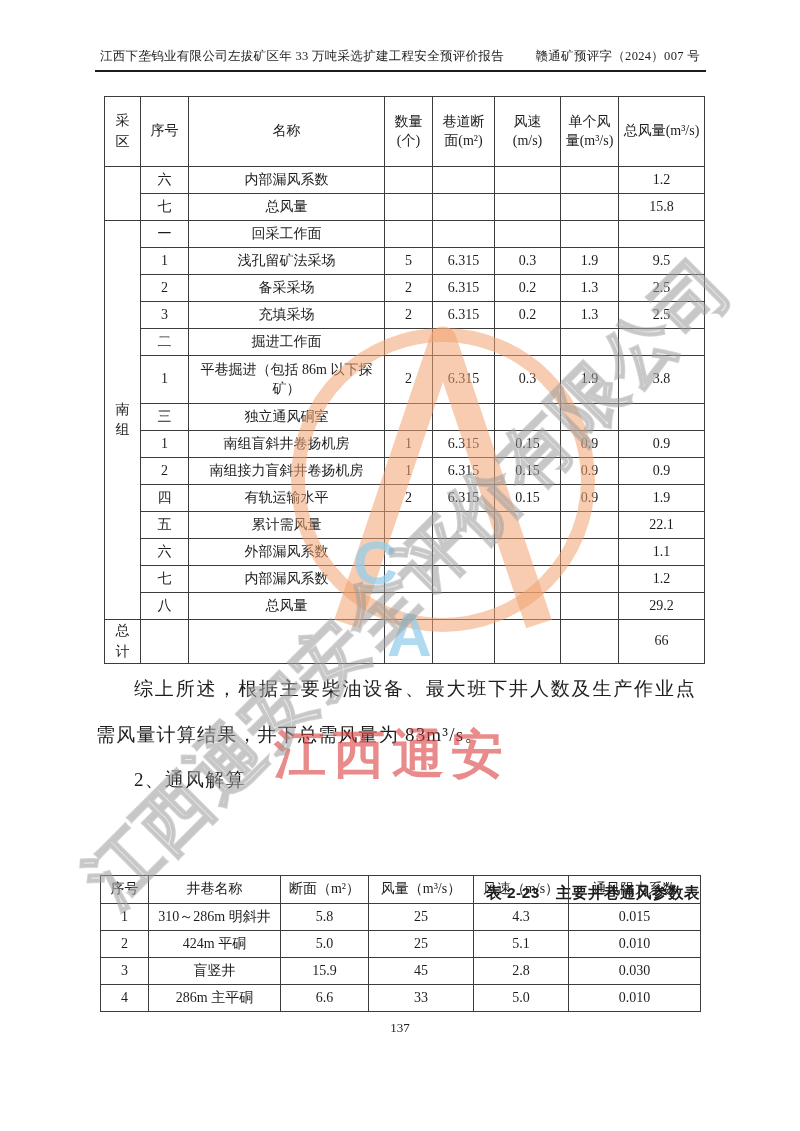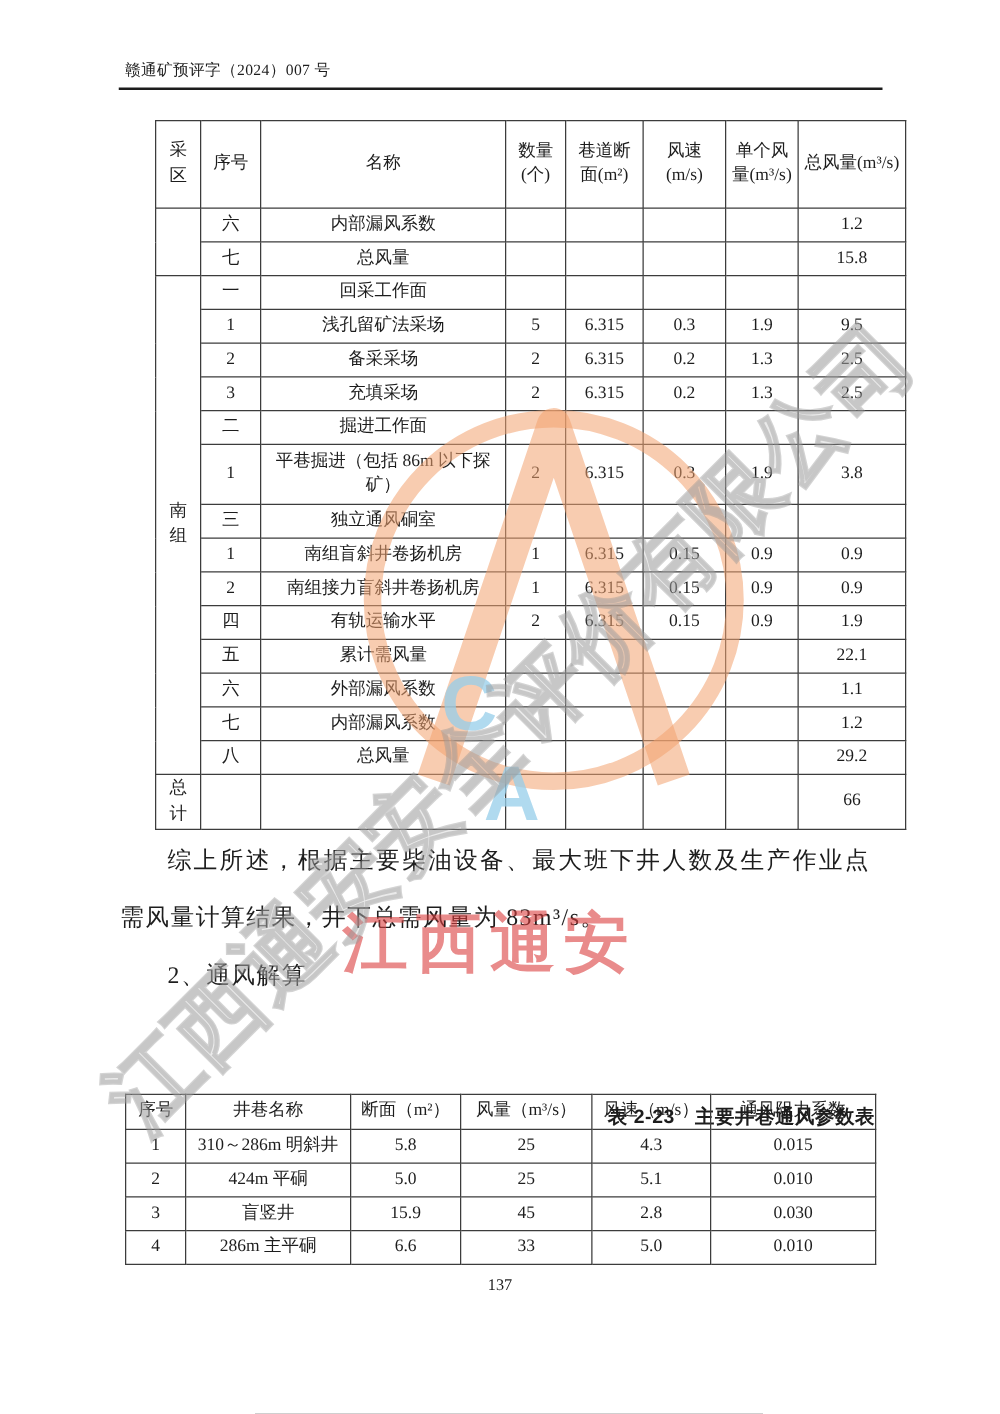--- a/index.html
+++ b/index.html
@@ -53,6 +53,7 @@
 <div class="page">
 
   <div class="doc-header">
+    <span>江西下垄钨业有限公司左拔矿区年 33 万吨采选扩建工程安全预评价报告</span>
     <span>赣通矿预评字（2024）007 号</span>
   </div>
   <div class="header-rule"></div>

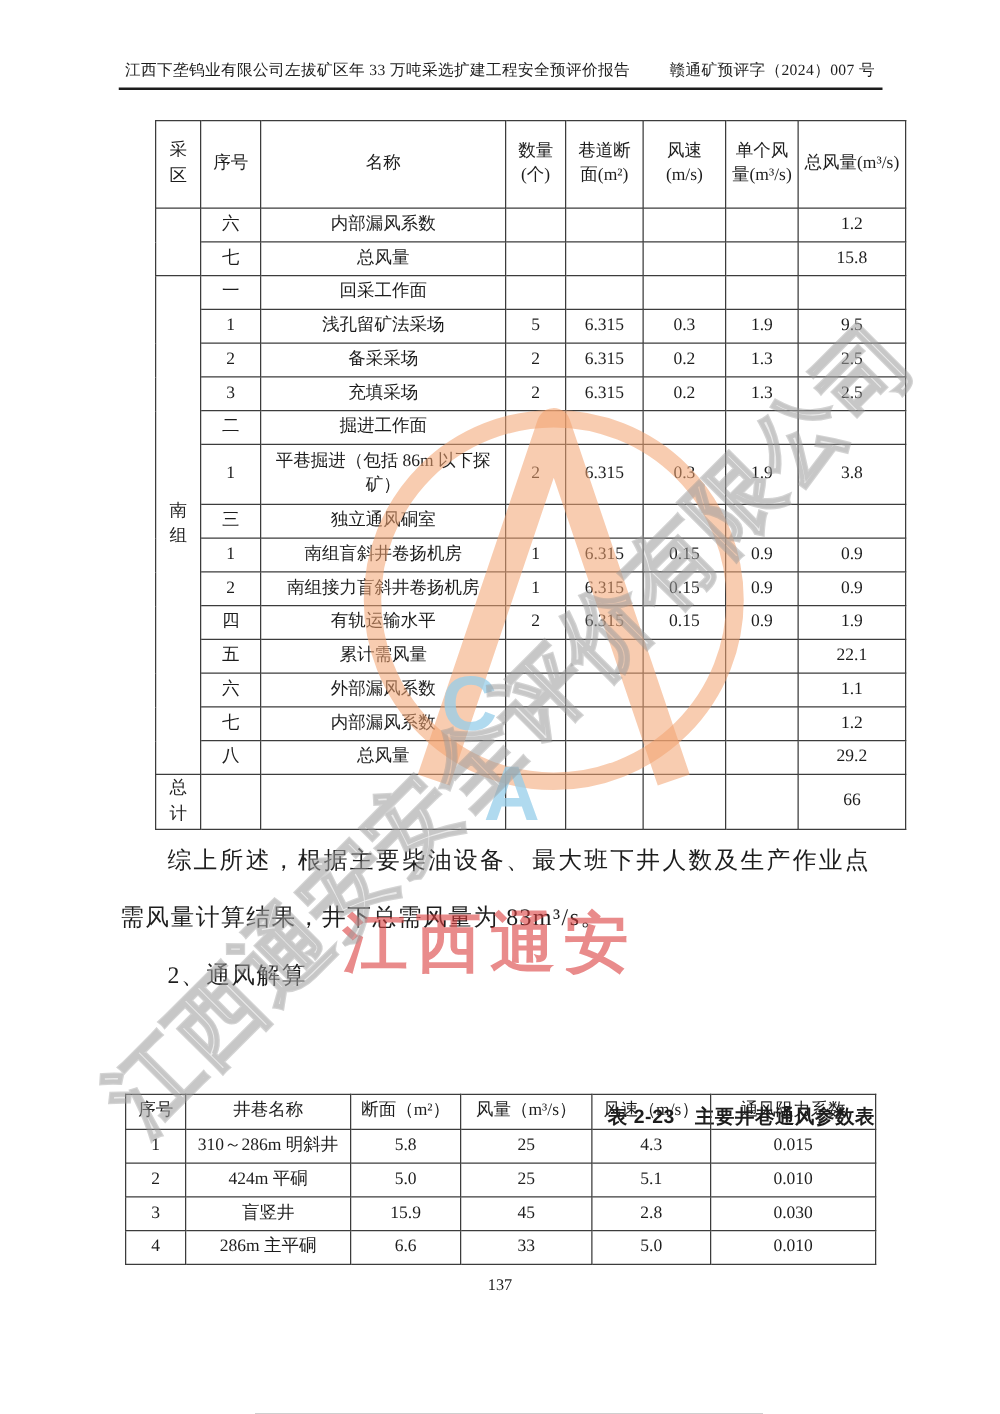--- a/index.html
+++ b/index.html
@@ -17,7 +17,7 @@
   .tbl th,.tbl td{border:1px solid #3c3c3c;text-align:center;vertical-align:middle;
     font-size:14px;font-weight:normal;padding:1px 4px;line-height:1.32;overflow:hidden;}
   
-  .t1-wrap{position:absolute;top:96px;left:108px;padding-left:16px;}
+  .t1-wrap{position:absolute;top:96px;left:88px;padding-left:16px;}
   #t1 thead tr{height:70px;}
   #t1 tbody tr{height:27px;}
   #t1 tbody tr.tall{height:48px;}

